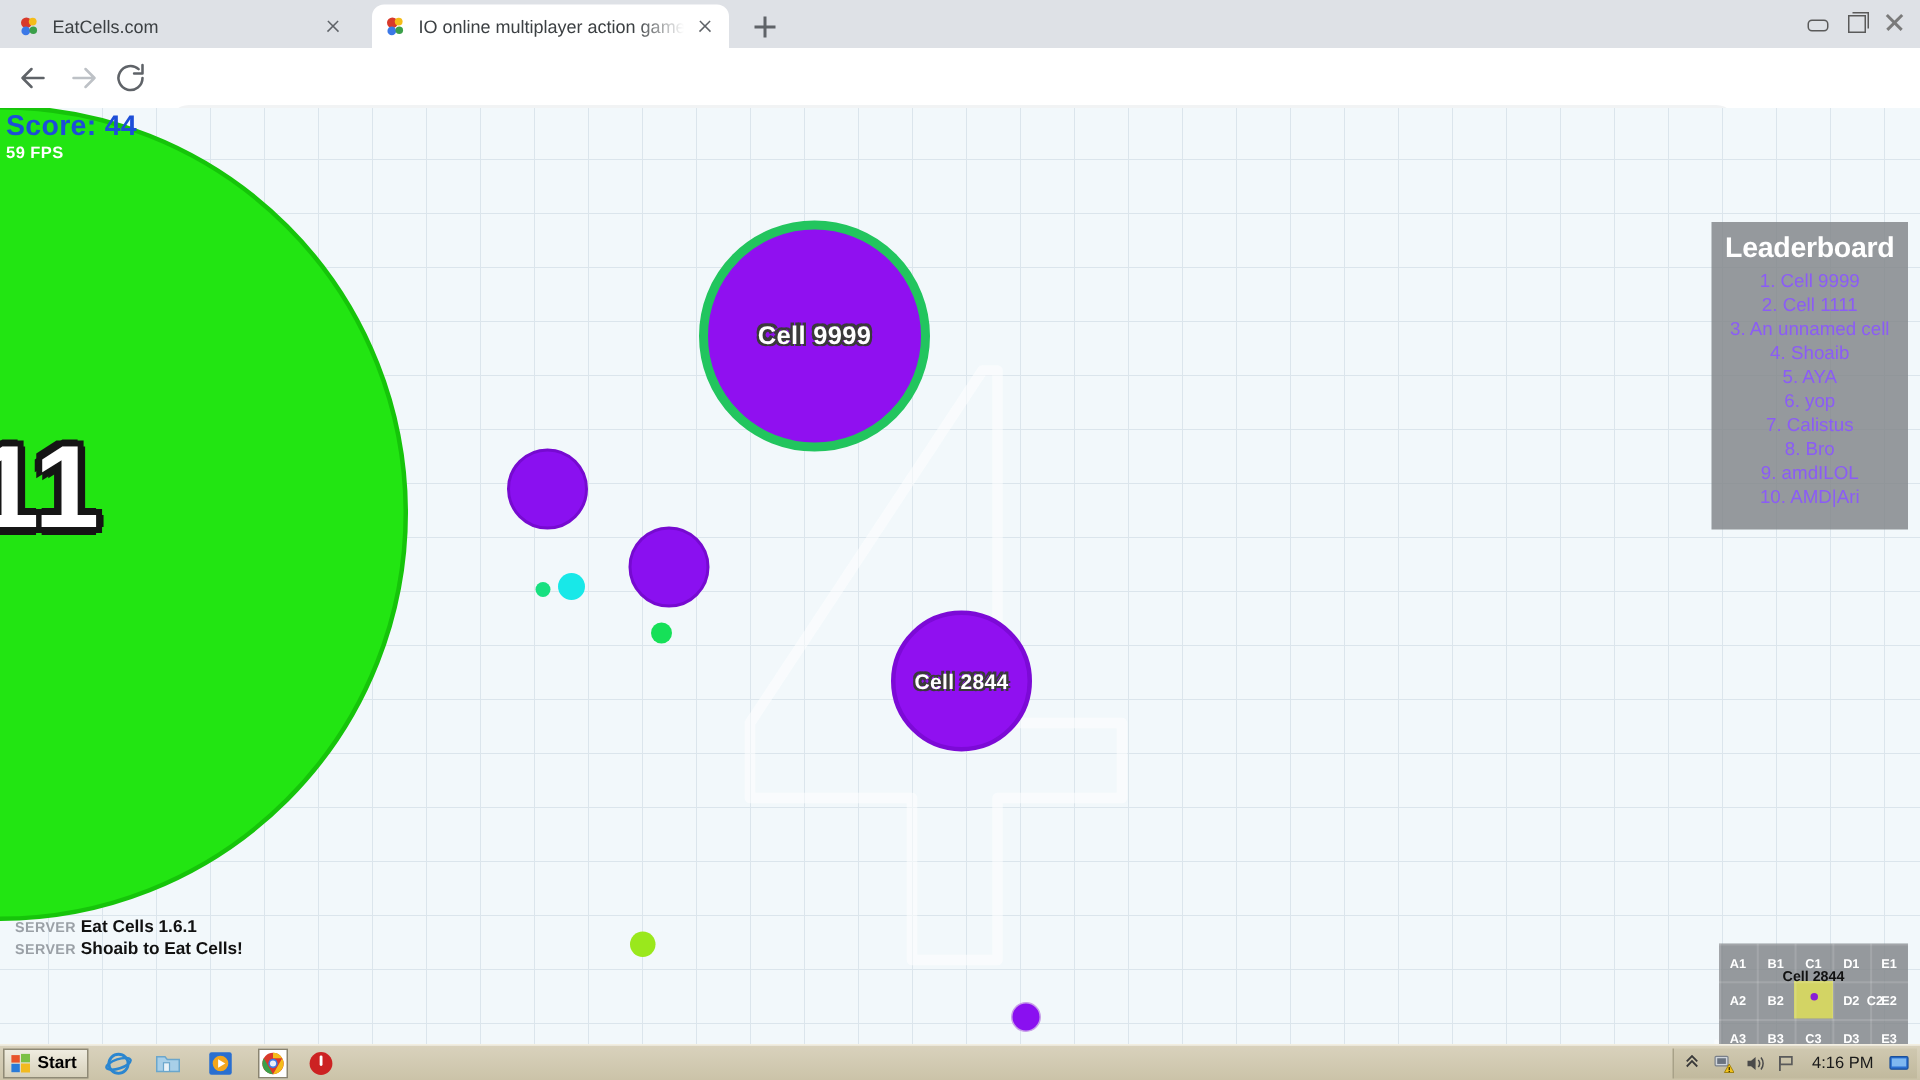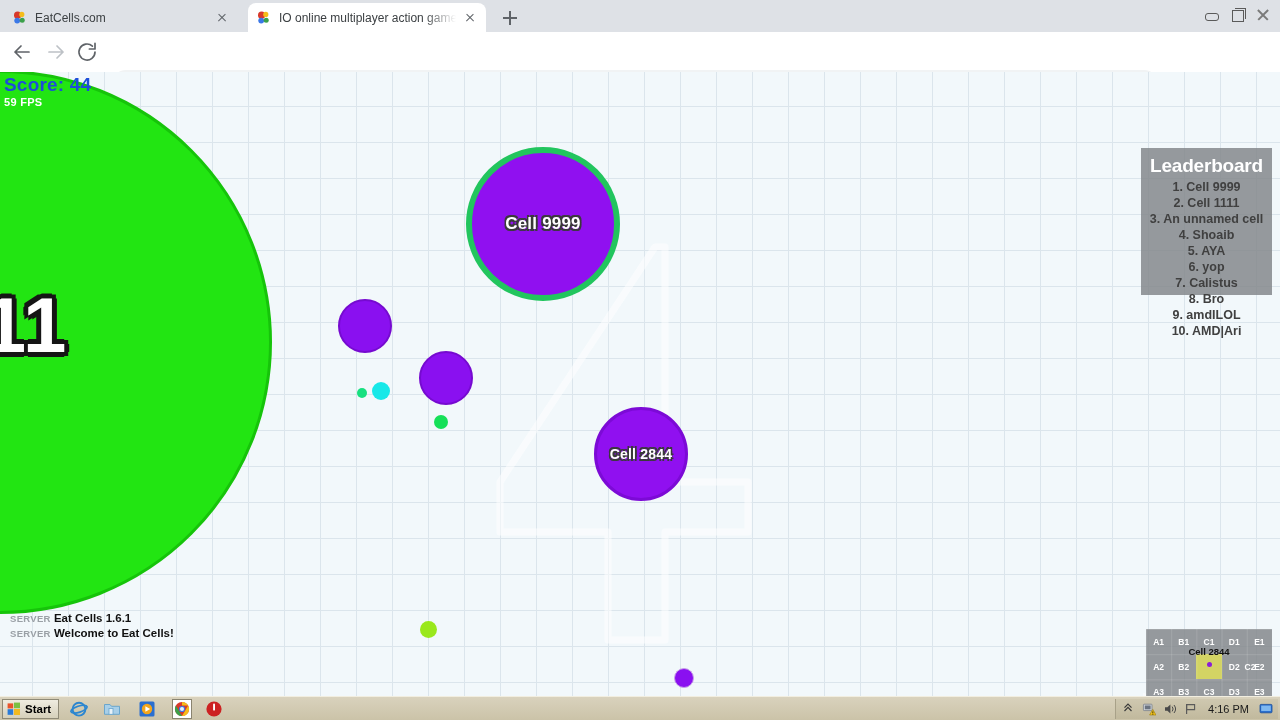--- a/index.html
+++ b/index.html
@@ -100,7 +100,7 @@
              color:#ffffff; letter-spacing:.3px; }
 
   
-  #leaderboard { position:absolute; left:1141px; top:76px; width:131px; height:147px;
+  #leaderboard { position:absolute; left:1141px; top:76px; width:131px; height:205px;
                  background:rgba(128,132,136,.82); padding-top:7px; text-align:center; }
   #leaderboard .lb-title { font-size:19px; font-weight:bold; color:#fff;
                            letter-spacing:-.2px; margin-bottom:2px; }

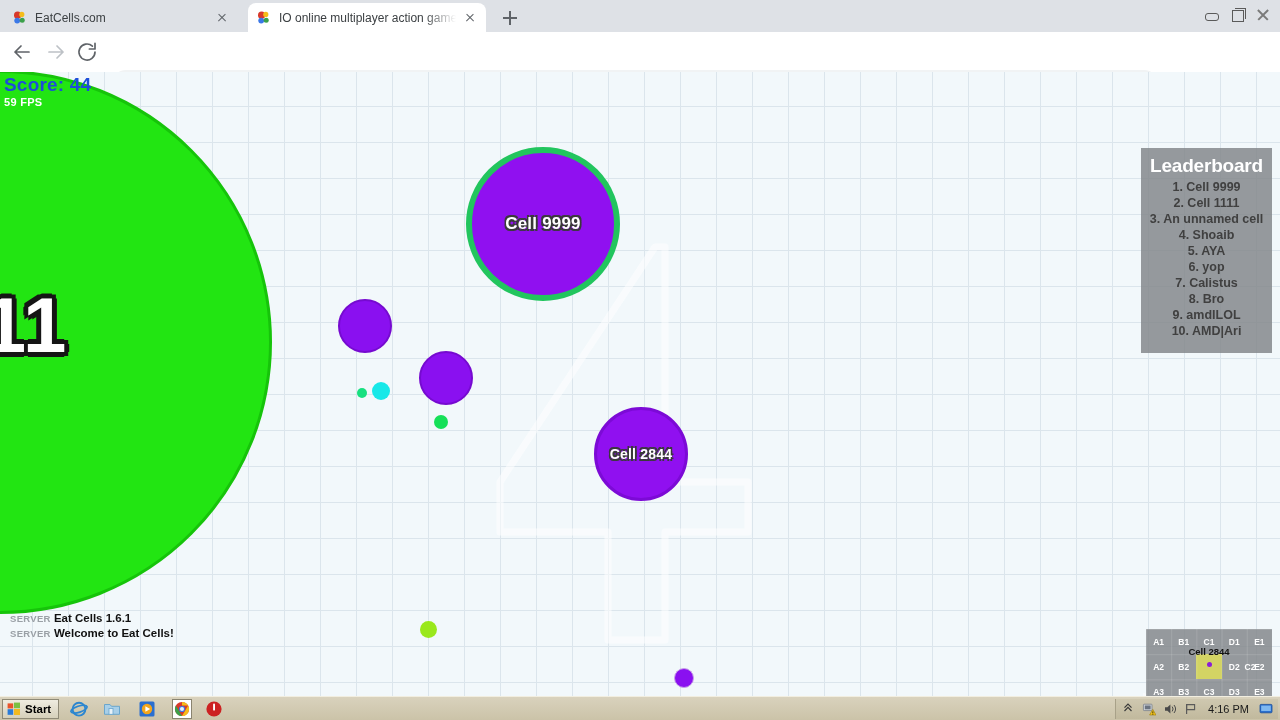--- a/index.html
+++ b/index.html
@@ -104,7 +104,7 @@
                  background:rgba(128,132,136,.82); padding-top:7px; text-align:center; }
   #leaderboard .lb-title { font-size:19px; font-weight:bold; color:#fff;
                            letter-spacing:-.2px; margin-bottom:2px; }
-  #leaderboard .lb-row { font-size:12.5px; font-weight:bold; color:#404040; line-height:16px;
+  #leaderboard .lb-row { font-size:12.5px; font-weight:normal; color:#8b5cf6; line-height:16px;
                          white-space:nowrap; }
 
   

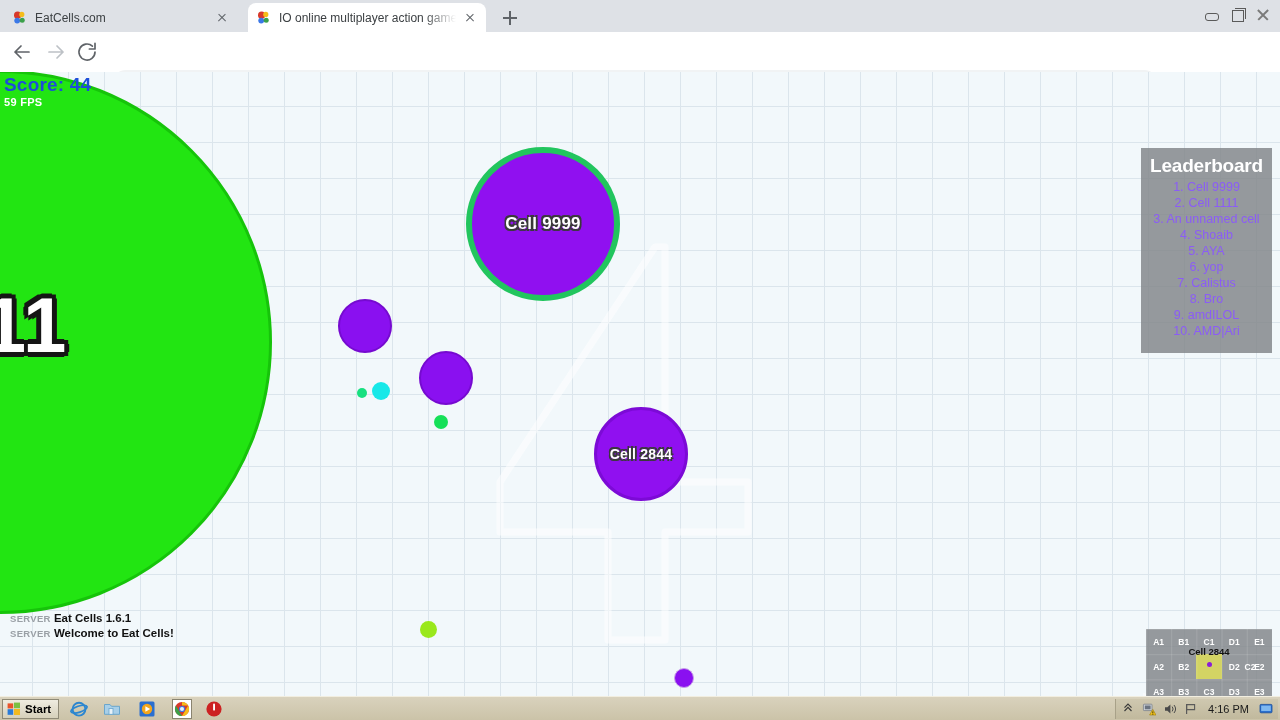--- a/index.html
+++ b/index.html
@@ -333,7 +333,7 @@
       </div>
       <div class="chat-line">
         <span class="chat-src">SERVER</span>
-        <span class="chat-msg">Welcome to Eat Cells!</span>
+        <span class="chat-msg">Shoaib to Eat Cells!</span>
       </div>
     </div>
   </div>

